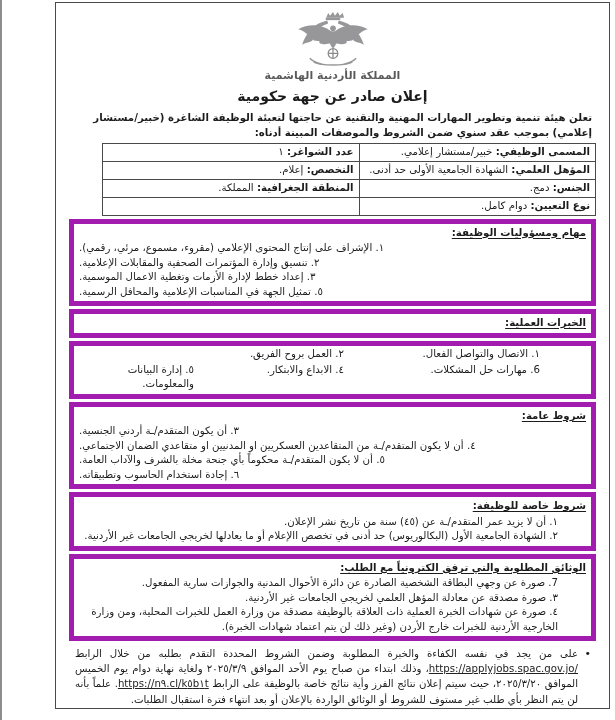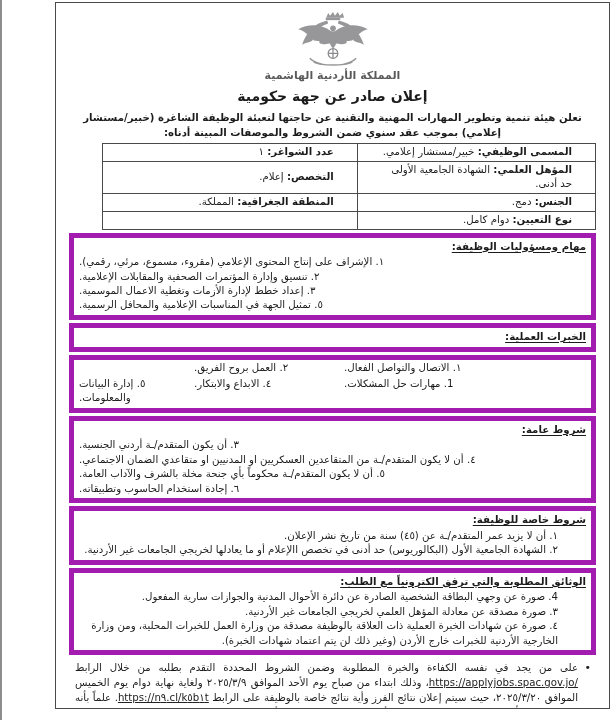--- a/index.html
+++ b/index.html
@@ -13,7 +13,7 @@
   .calligraphy{text-align:center;font-size:11px;font-weight:bold;color:#5a5a5a;
     letter-spacing:-0.3px;margin-top:-2px;}
   .doc-title{text-align:center;font-weight:bold;font-size:14px;margin-top:3px;}
-  .intro{font-weight:bold;text-align:center;margin:3px 4px 2px 4px;line-height:1.5;}
+  .intro{font-weight:bold;text-align:right;margin:3px 4px 2px 4px;line-height:1.5;}
   table.info{border-collapse:collapse;width:494px;margin-top:2px;}
   table.info td{border:1px solid #4a4a4a;padding:1px 23px;height:15px;vertical-align:middle;}
   td.c-r{width:225px;} td.c-l{width:245px;}

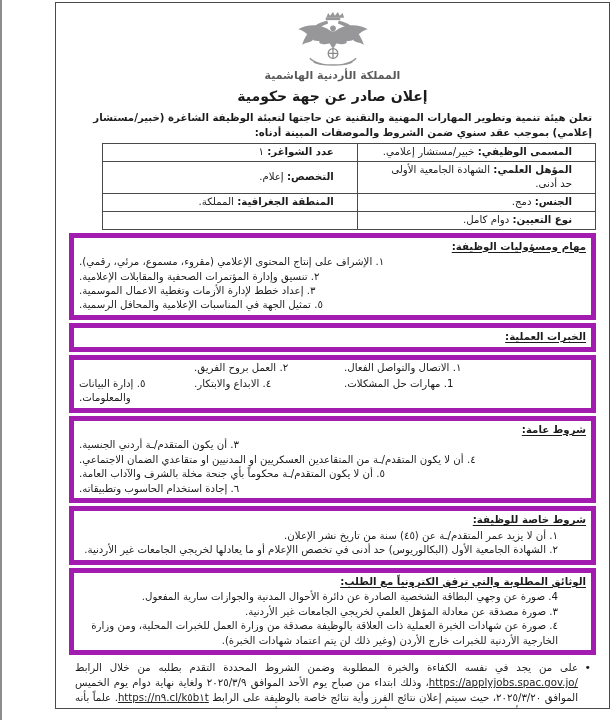--- a/index.html
+++ b/index.html
@@ -15,7 +15,7 @@
   .doc-title{text-align:center;font-weight:bold;font-size:14px;margin-top:3px;}
   .intro{font-weight:bold;text-align:right;margin:3px 4px 2px 4px;line-height:1.5;}
   table.info{border-collapse:collapse;width:494px;margin-top:2px;}
-  table.info td{border:1px solid #4a4a4a;padding:1px 23px;height:15px;vertical-align:middle;}
+  table.info td{border:1px solid #4a4a4a;padding:1px 5px;height:15px;vertical-align:middle;}
   td.c-r{width:225px;} td.c-l{width:245px;}
   .lbl{font-weight:bold;}
   .box{border:5px solid #a21caf;margin-top:3px;padding:1px 5px 2px 5px;}

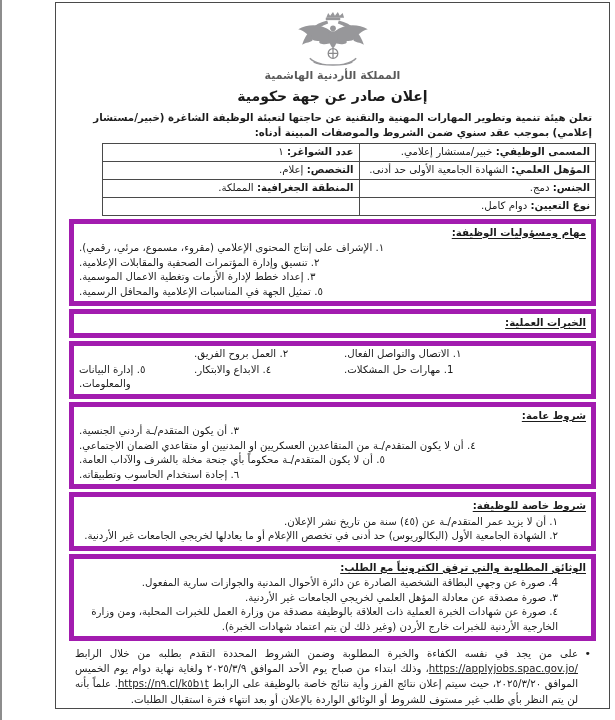--- a/index.html
+++ b/index.html
@@ -23,7 +23,7 @@
   .num-list div{padding-right:46px;text-align:left;}
   .exp-text{padding-right:32px;text-align:right;}
   .comp-grid{display:grid;grid-template-columns:196px 150px auto;padding-right:46px;row-gap:1px;}
-  .comp-grid span{text-align:left;}
+  .comp-grid span{text-align:right;}
   .doc-list div{padding-right:28px;text-align:right;}
   .notes{margin:5px 4px 0 6px;}
   .bullet{position:relative;padding-right:14px;text-align:justify;line-height:1.48;margin-top:3px;}

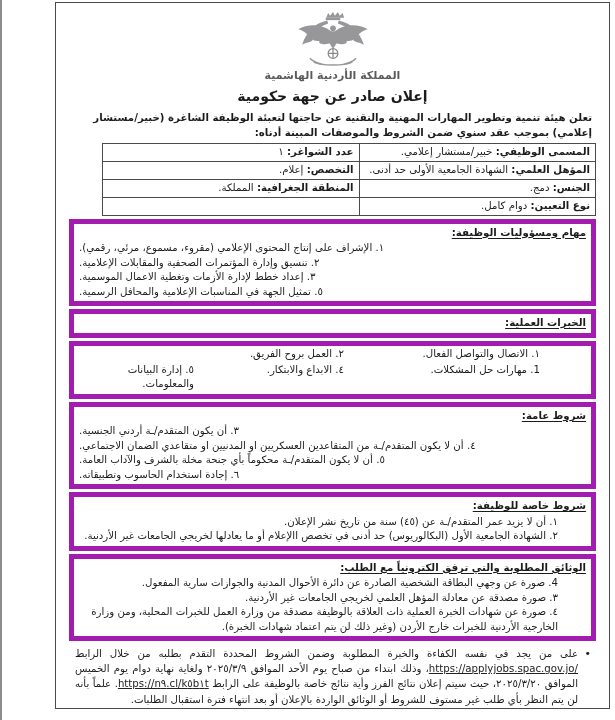--- a/index.html
+++ b/index.html
@@ -107,7 +107,7 @@
         <span>١. الاتصال والتواصل الفعال.</span>
         <span>٢. العمل بروح الفريق.</span>
         <span></span>
-        <span>1. مهارات حل المشكلات.</span>
+        <span>6. مهارات حل المشكلات.</span>
         <span>٤. الابداع والابتكار.</span>
         <span>٥. إدارة البيانات والمعلومات.</span>
       </div>

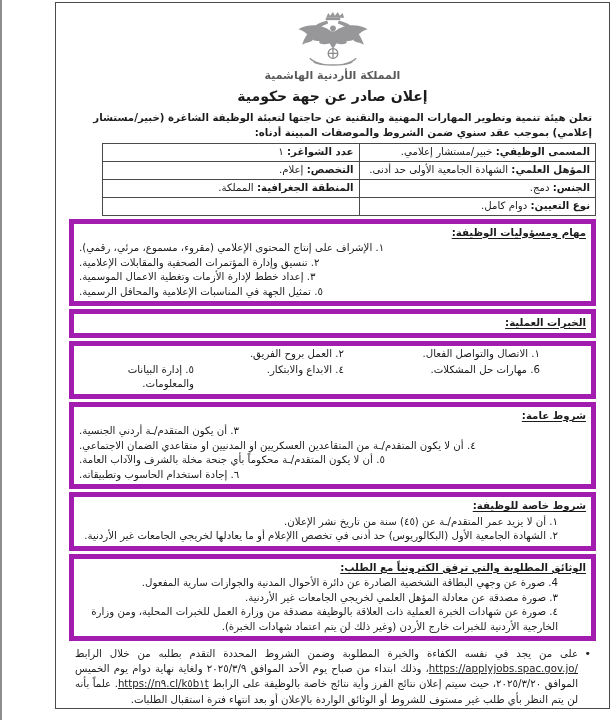--- a/index.html
+++ b/index.html
@@ -134,7 +134,7 @@
     <div class="box">
       <div class="box-title">الوثائق المطلوبة والتي ترفق الكترونياً مع الطلب:</div>
       <div class="doc-list">
-        <div>4. صورة عن وجهي البطاقة الشخصية الصادرة عن دائرة الأحوال المدنية والجوازات سارية المفعول.</div>
+        <div>7. صورة عن وجهي البطاقة الشخصية الصادرة عن دائرة الأحوال المدنية والجوازات سارية المفعول.</div>
         <div>٣. صورة مصدقة عن معادلة المؤهل العلمي لخريجي الجامعات غير الأردنية.</div>
         <div>٤. صورة عن شهادات الخبرة العملية ذات العلاقة بالوظيفة مصدقة من وزارة العمل للخبرات المحلية، ومن وزارة الخارجية الأردنية للخبرات خارج الأردن (وغير ذلك لن يتم اعتماد شهادات الخبرة).</div>
       </div>

